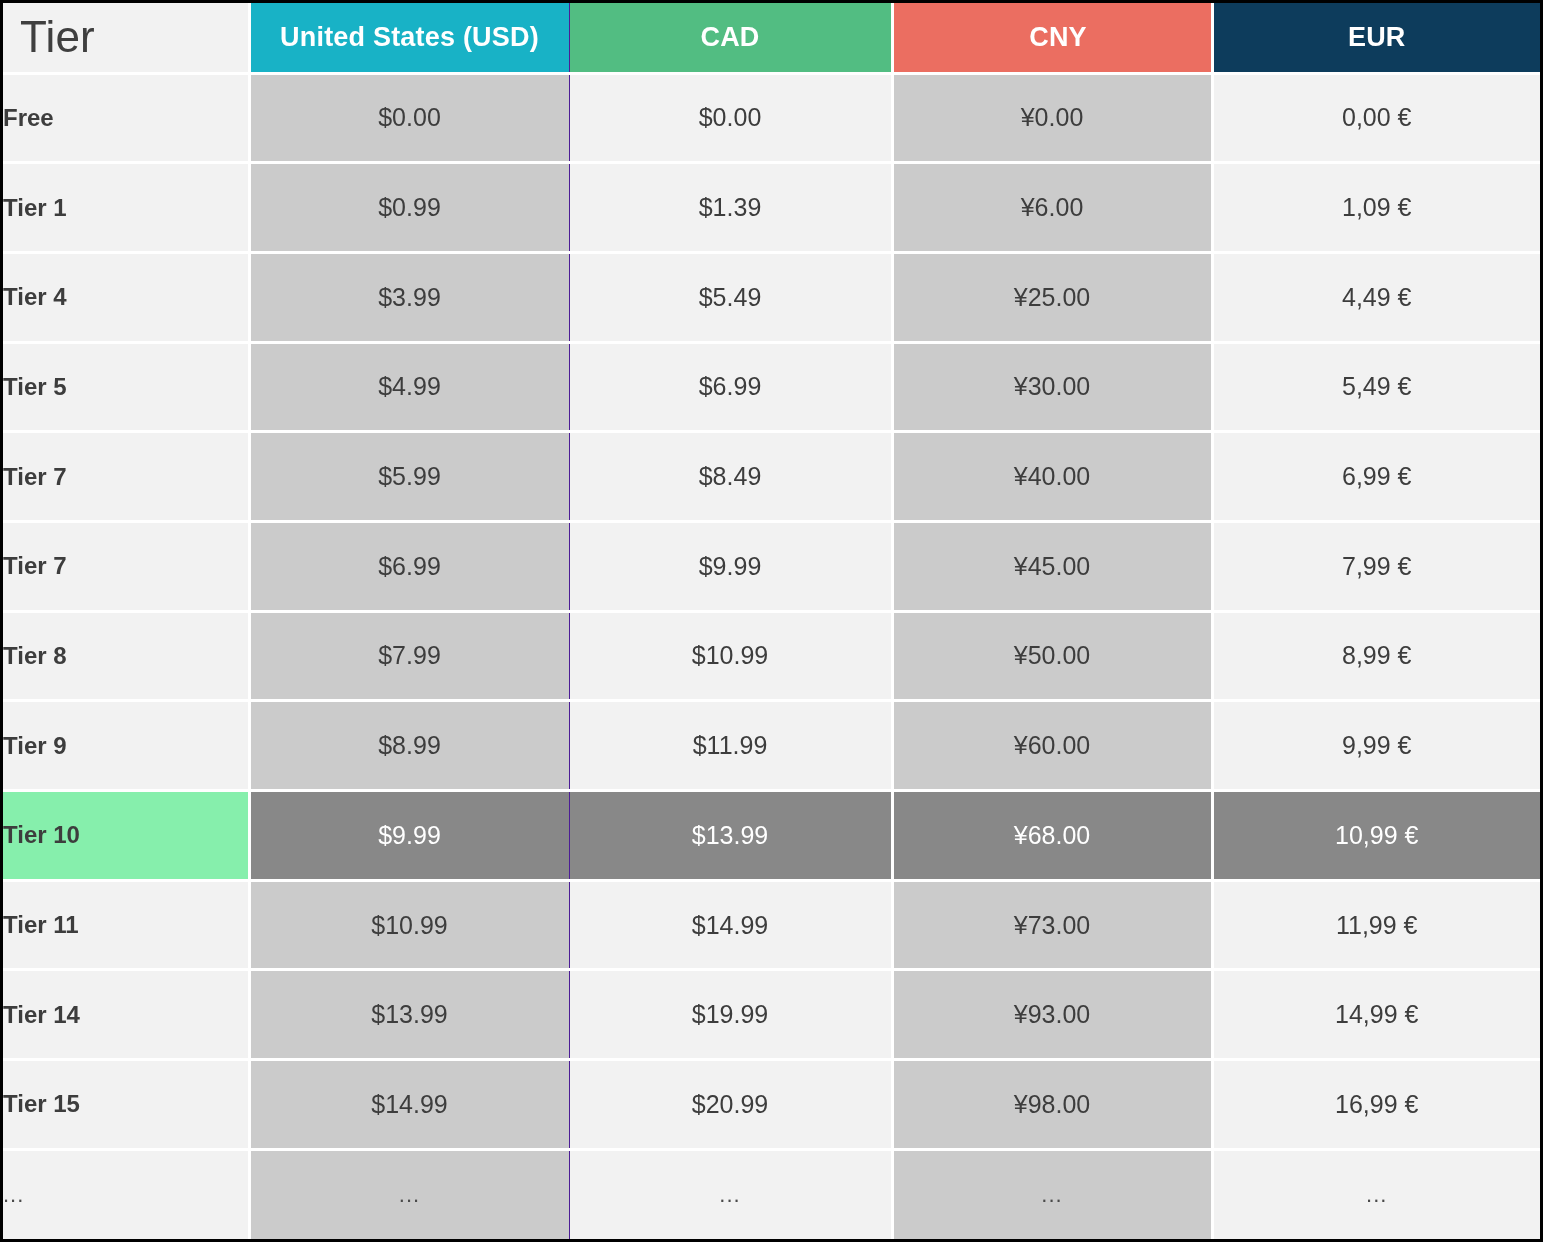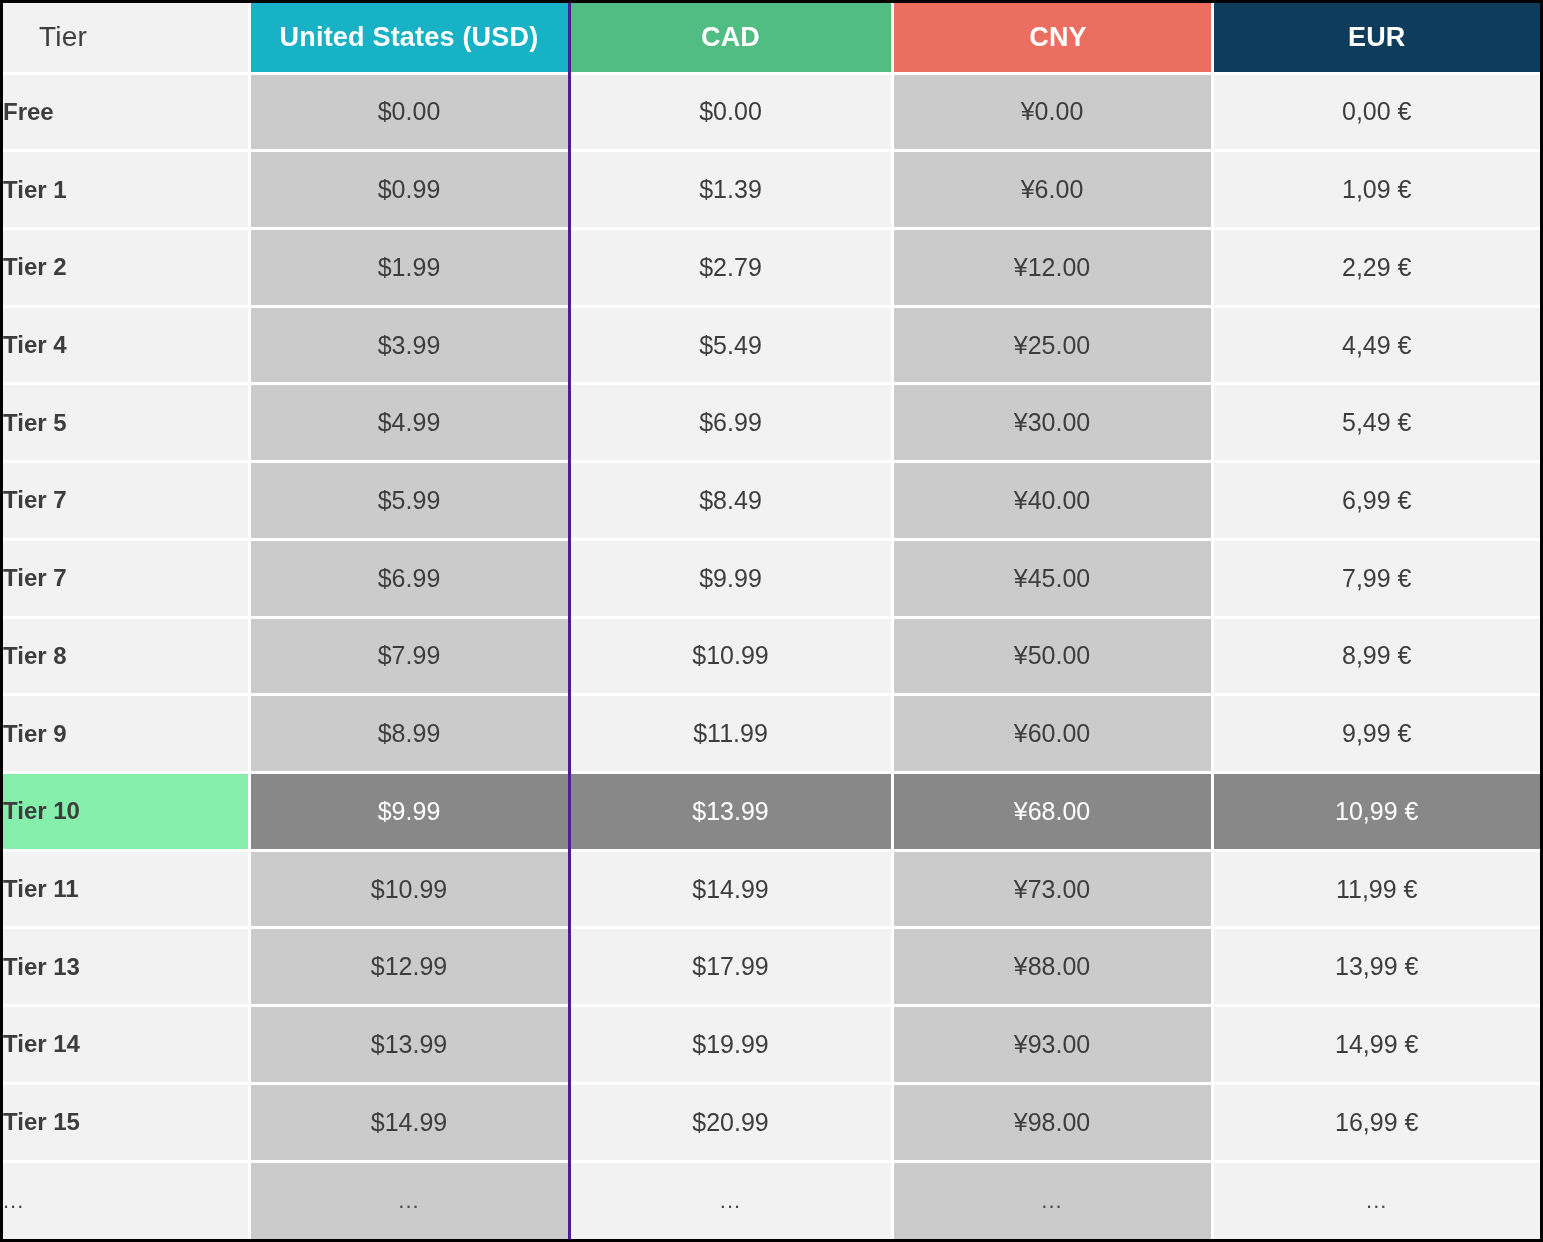--- a/index.html
+++ b/index.html
@@ -48,9 +48,9 @@
     background: #f2f2f2;
     color: #3f3f3f;
     font-weight: normal;
-    font-size: 28px;
+    font-size: 44px;
     text-align: left;
-    padding-left: 36px;
+    padding-left: 17px;
   }
   th.h-usd { background: #18b2c6; color: #ffffff; }
   th.h-cad { background: #52bd82; color: #ffffff; }

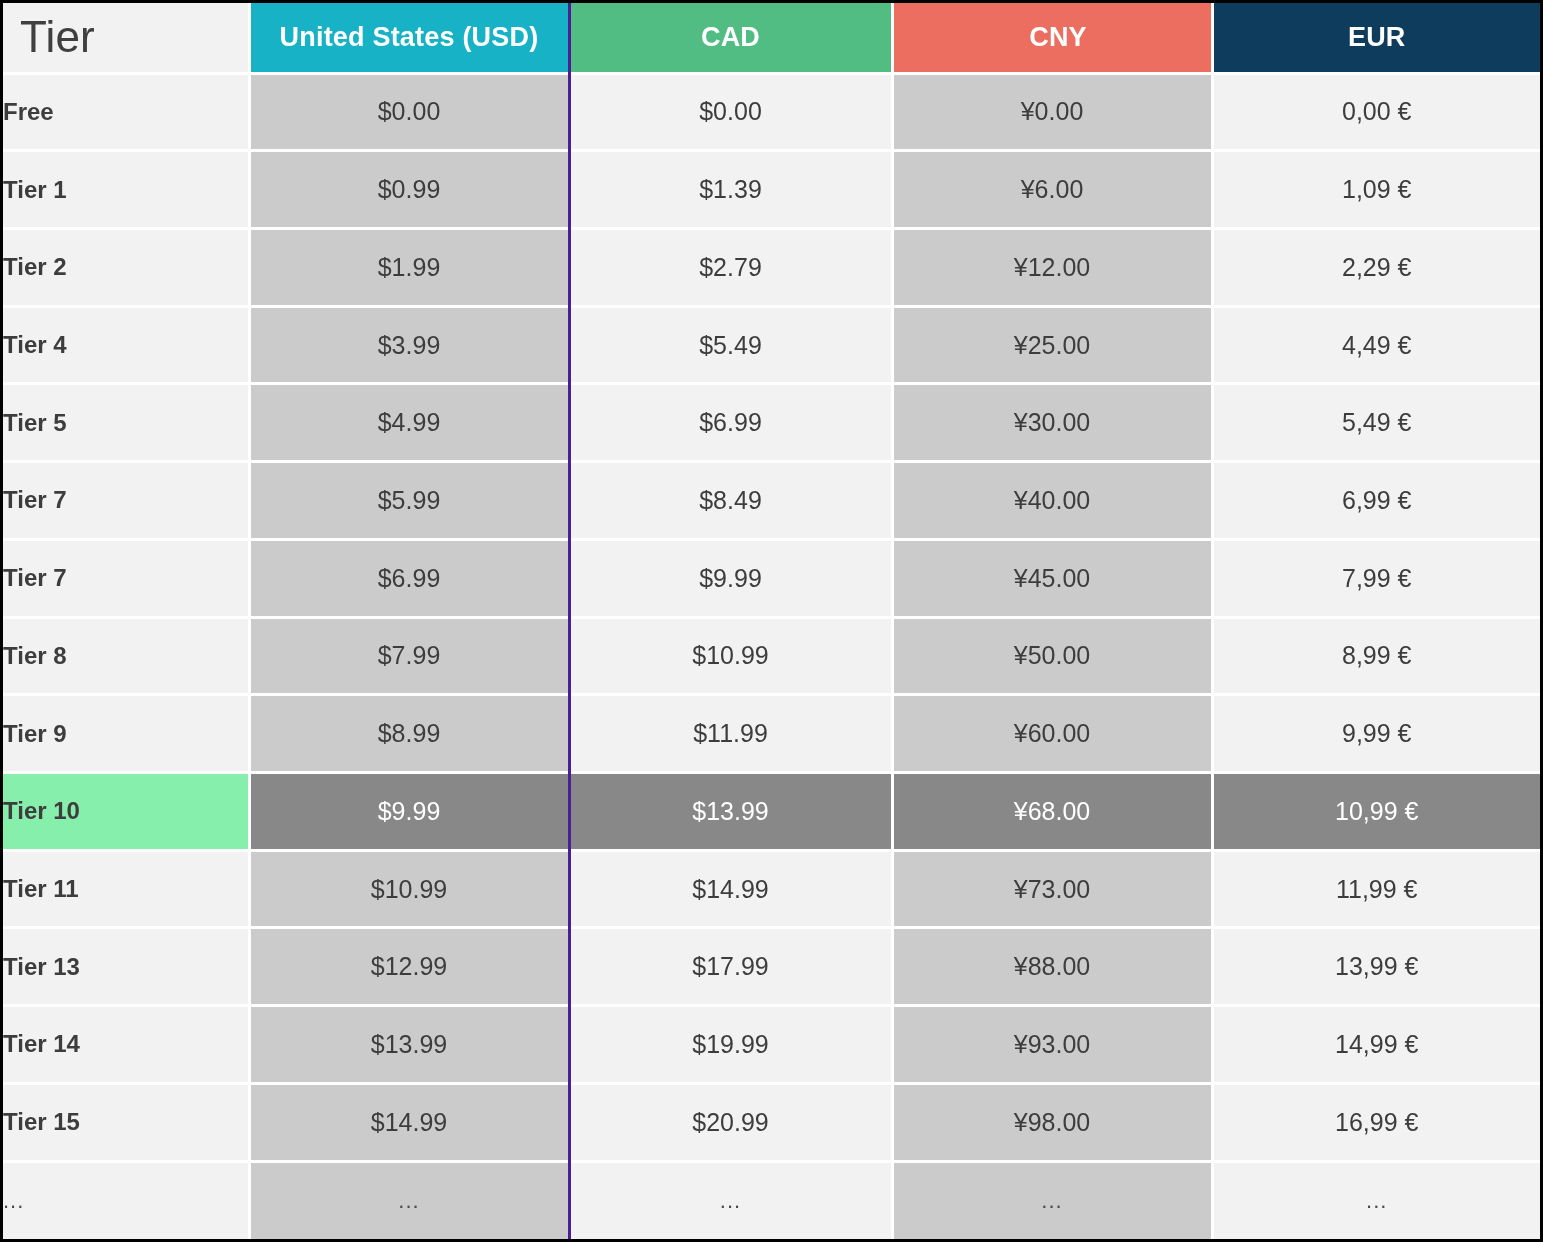--- a/index.html
+++ b/index.html
@@ -83,7 +83,7 @@
 
   
   td.col-usd, th.h-usd { border-left: 3px solid #ffffff; }
-  td.col-cad, th.h-cad { border-left: 3px solid #4c1d95; }
+  td.col-cad, th.h-cad { border-left: 1px solid #4c1d95; }
   td.col-cny, th.h-cny { border-left: 3px solid #ffffff; }
   td.col-eur, th.h-eur { border-left: 3px solid #ffffff; }
 

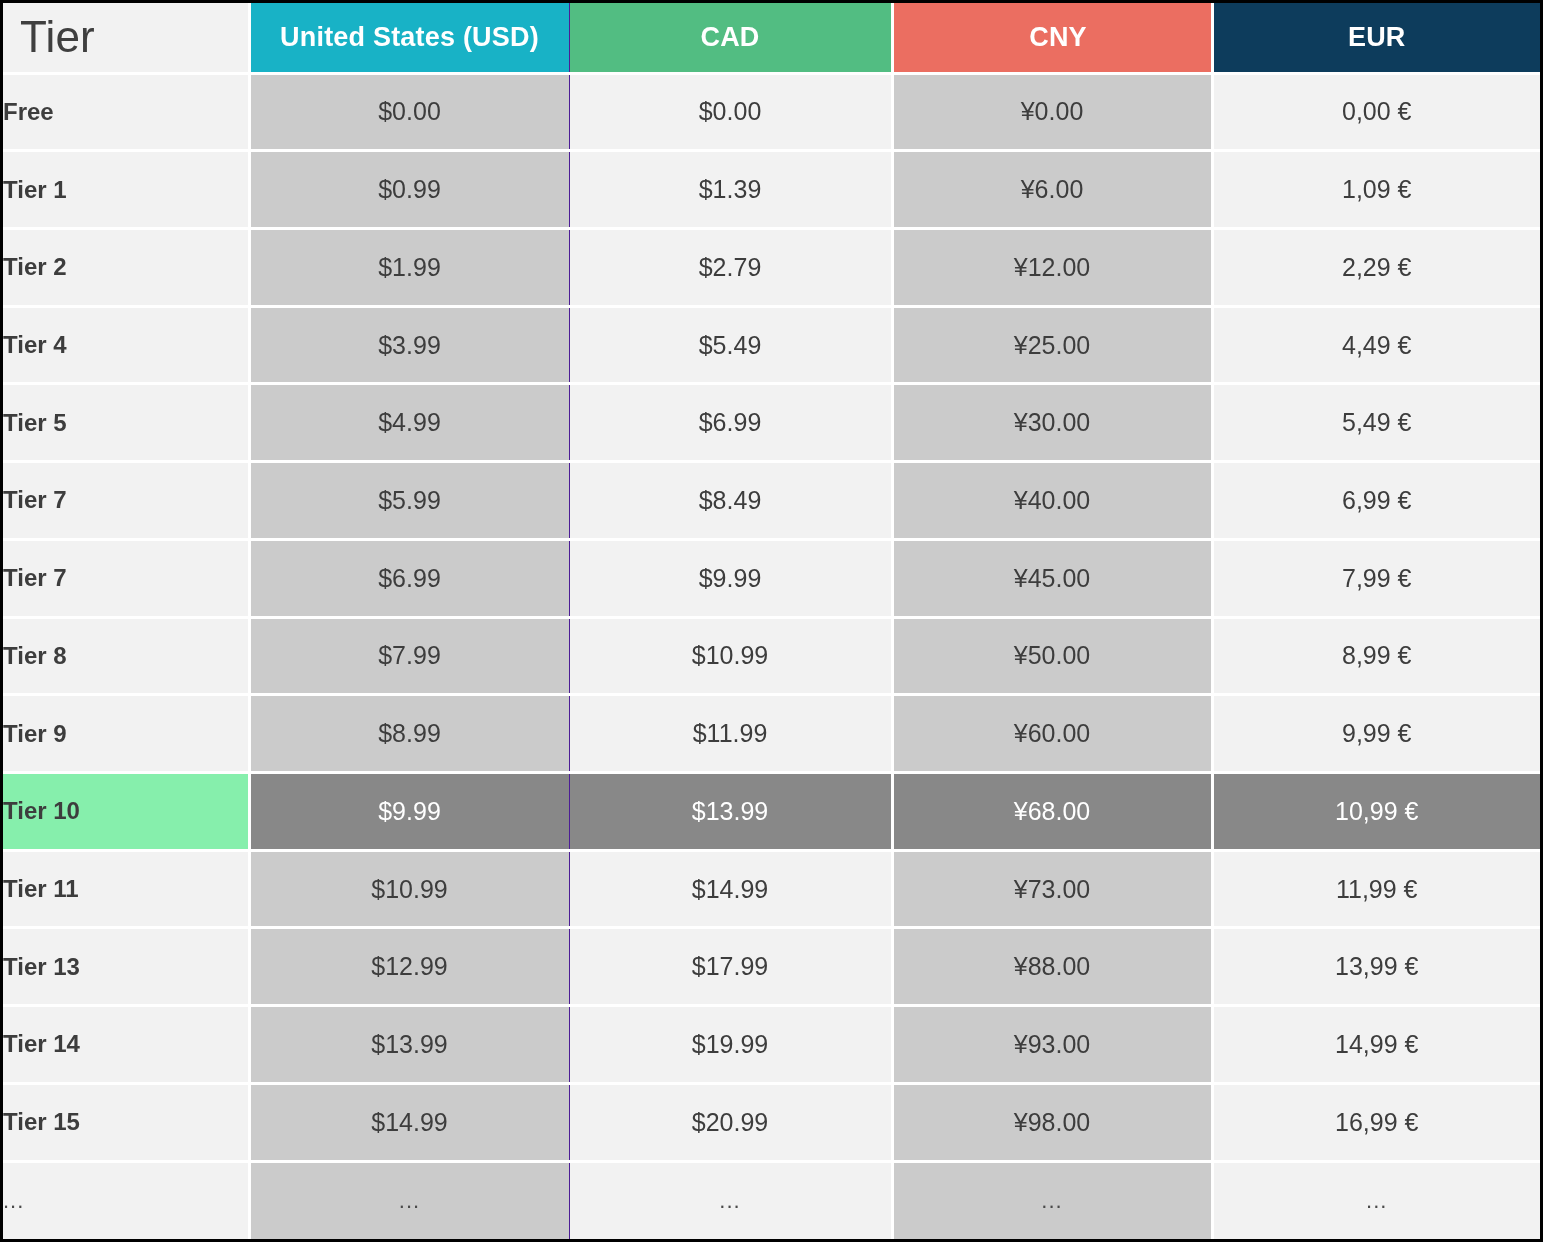--- a/index.html
+++ b/index.html
@@ -138,13 +138,6 @@
           <td class="col-eur">1,09 €</td>
         </tr>
         <tr>
-          <td class="tier-label">Tier 2</td>
-          <td class="col-usd">$1.99</td>
-          <td class="col-cad">$2.79</td>
-          <td class="col-cny">¥12.00</td>
-          <td class="col-eur">2,29 €</td>
-        </tr>
-        <tr>
           <td class="tier-label">Tier 4</td>
           <td class="col-usd">$3.99</td>
           <td class="col-cad">$5.49</td>

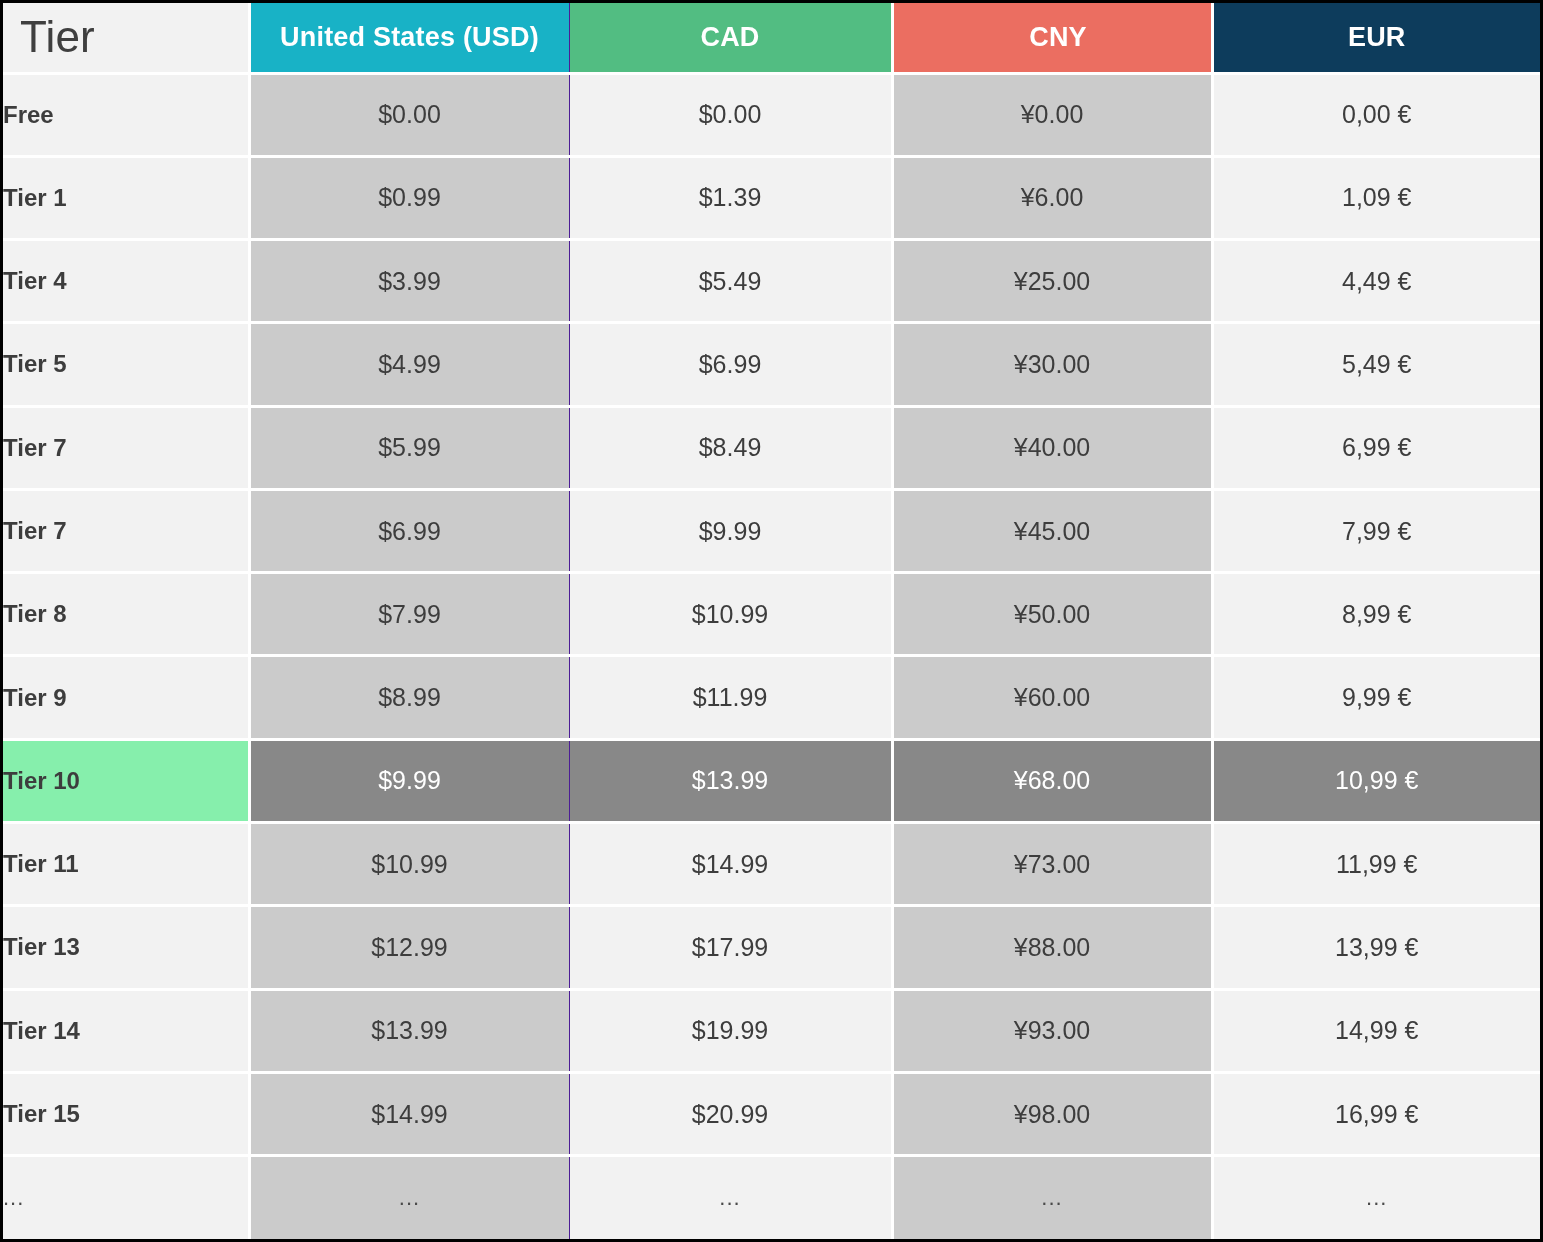--- a/index.html
+++ b/index.html
@@ -194,13 +194,6 @@
           <td class="col-eur">11,99 €</td>
         </tr>
         <tr>
-          <td class="tier-label">Tier 13</td>
-          <td class="col-usd">$12.99</td>
-          <td class="col-cad">$17.99</td>
-          <td class="col-cny">¥88.00</td>
-          <td class="col-eur">13,99 €</td>
-        </tr>
-        <tr>
           <td class="tier-label">Tier 14</td>
           <td class="col-usd">$13.99</td>
           <td class="col-cad">$19.99</td>

